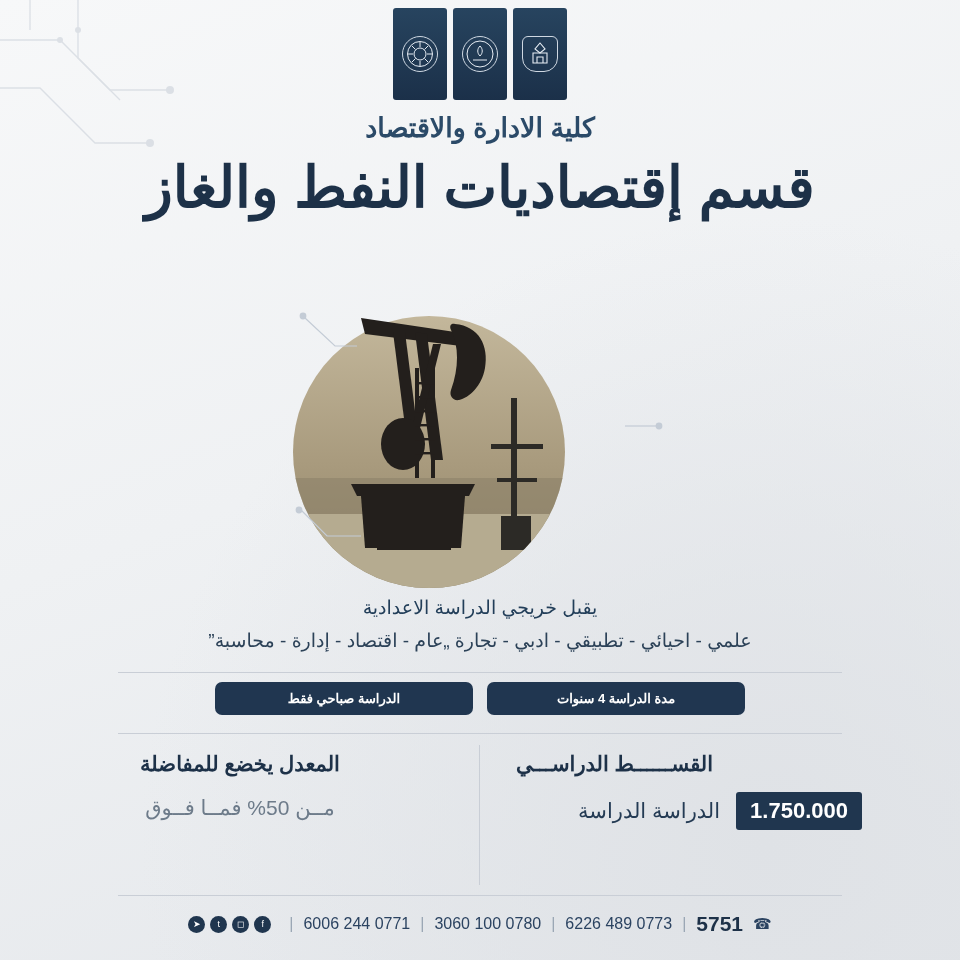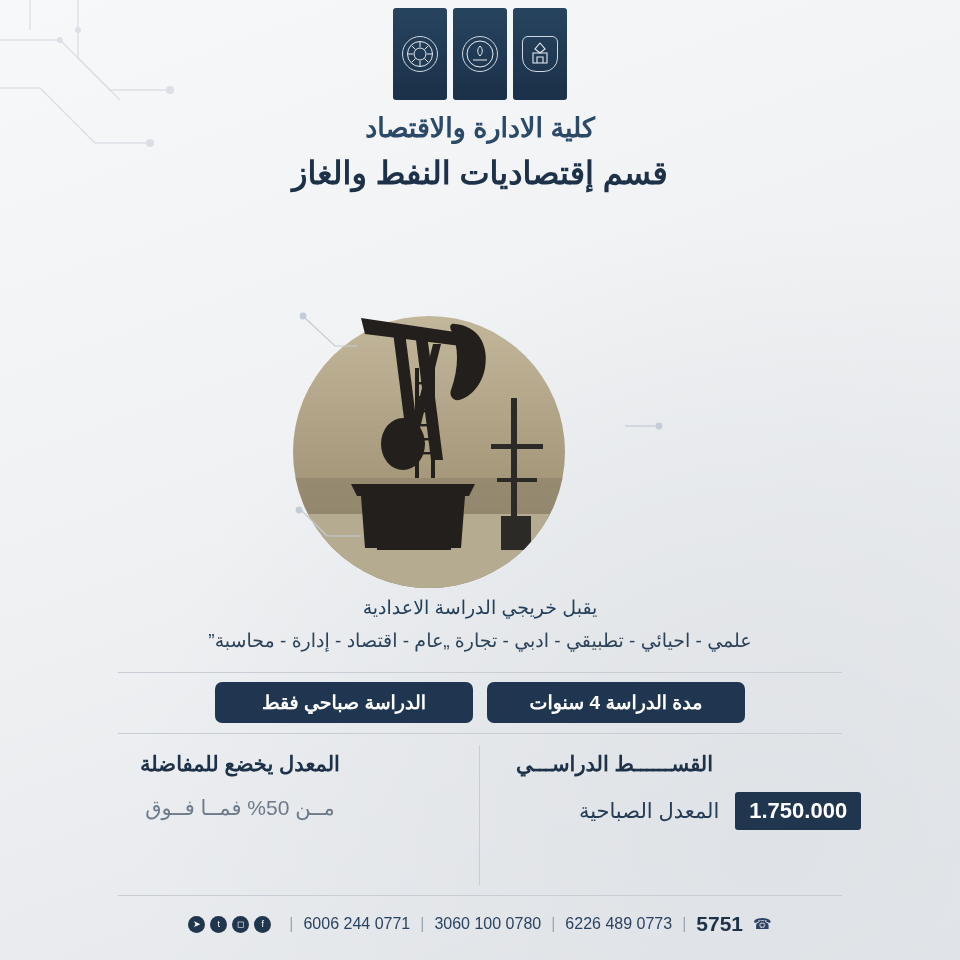--- a/index.html
+++ b/index.html
@@ -49,7 +49,7 @@
   }
   .t-dept {
     margin-top: 10px;
-    font-size: 32px; font-weight: bold; color: #1d3148;
+    font-size: 57px; font-weight: bold; color: #1d3148;
   }
 
   

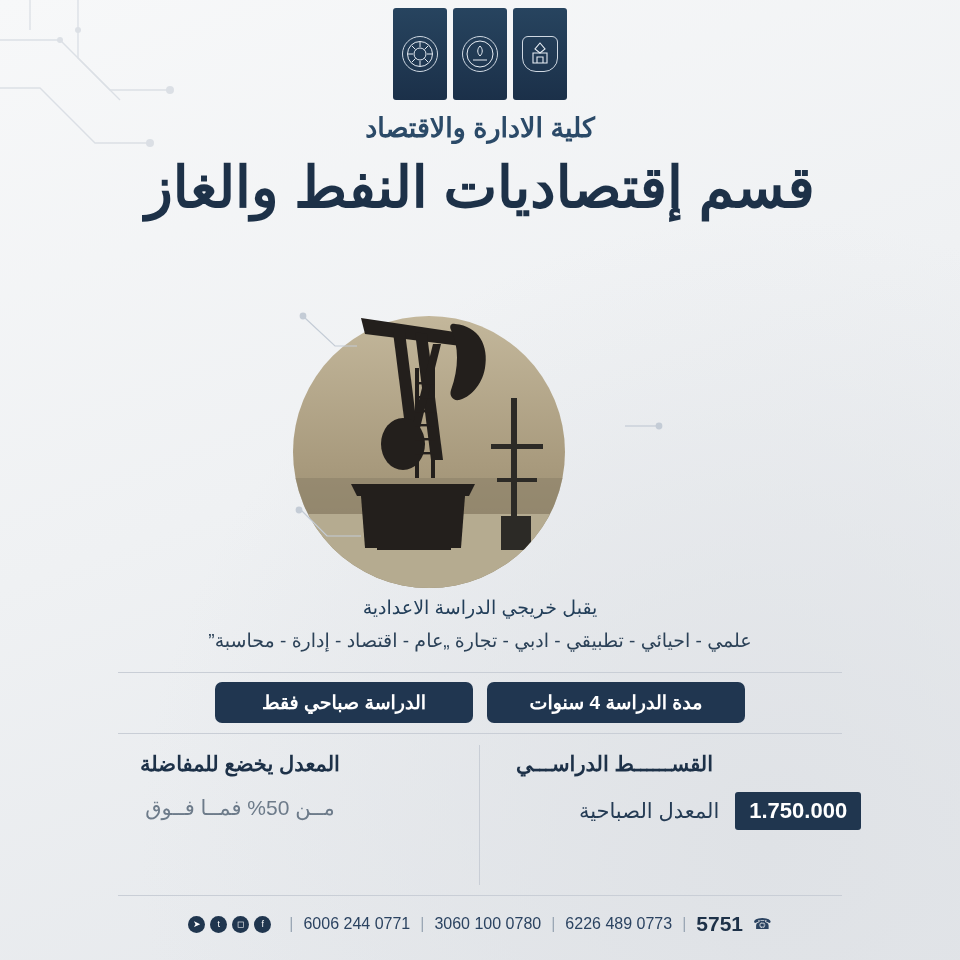--- a/index.html
+++ b/index.html
@@ -78,7 +78,7 @@
     min-width: 258px; text-align: center;
     padding: 9px 18px; border-radius: 7px;
     background: #1f3consultant; background: #203650;
-    color: #ffffff; font-size: 19px; font-weight: bold;
+    color: #ffffff; font-size: 13px; font-weight: bold;
   }
 
   

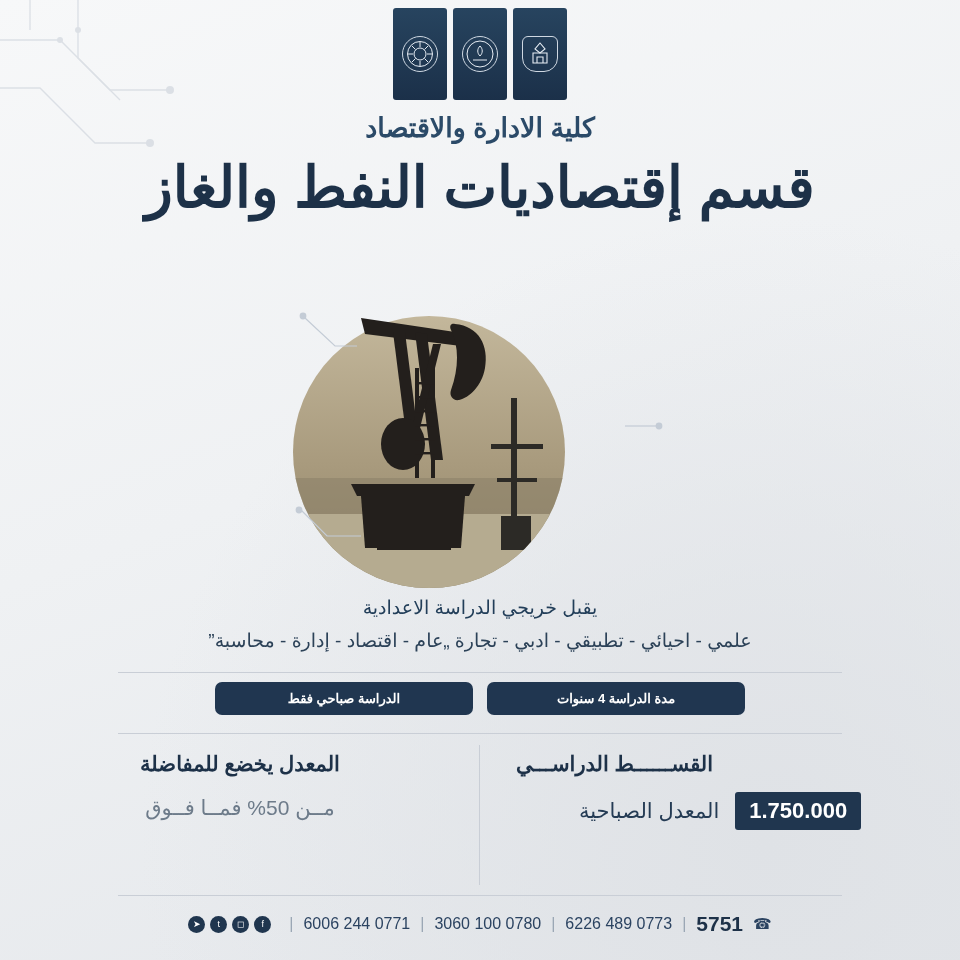--- a/index.html
+++ b/index.html
@@ -264,7 +264,7 @@
       <div class="head-strong">القســــــط الدراســـي</div>
       <div class="fee-line">
         <div class="fee-badge">1.750.000</div>
-        <div class="fee-label">المعدل الصباحية</div>
+        <div class="fee-label">الدراسة الدراسة</div>
       </div>
     </div>
     <div class="info-col col-left">

